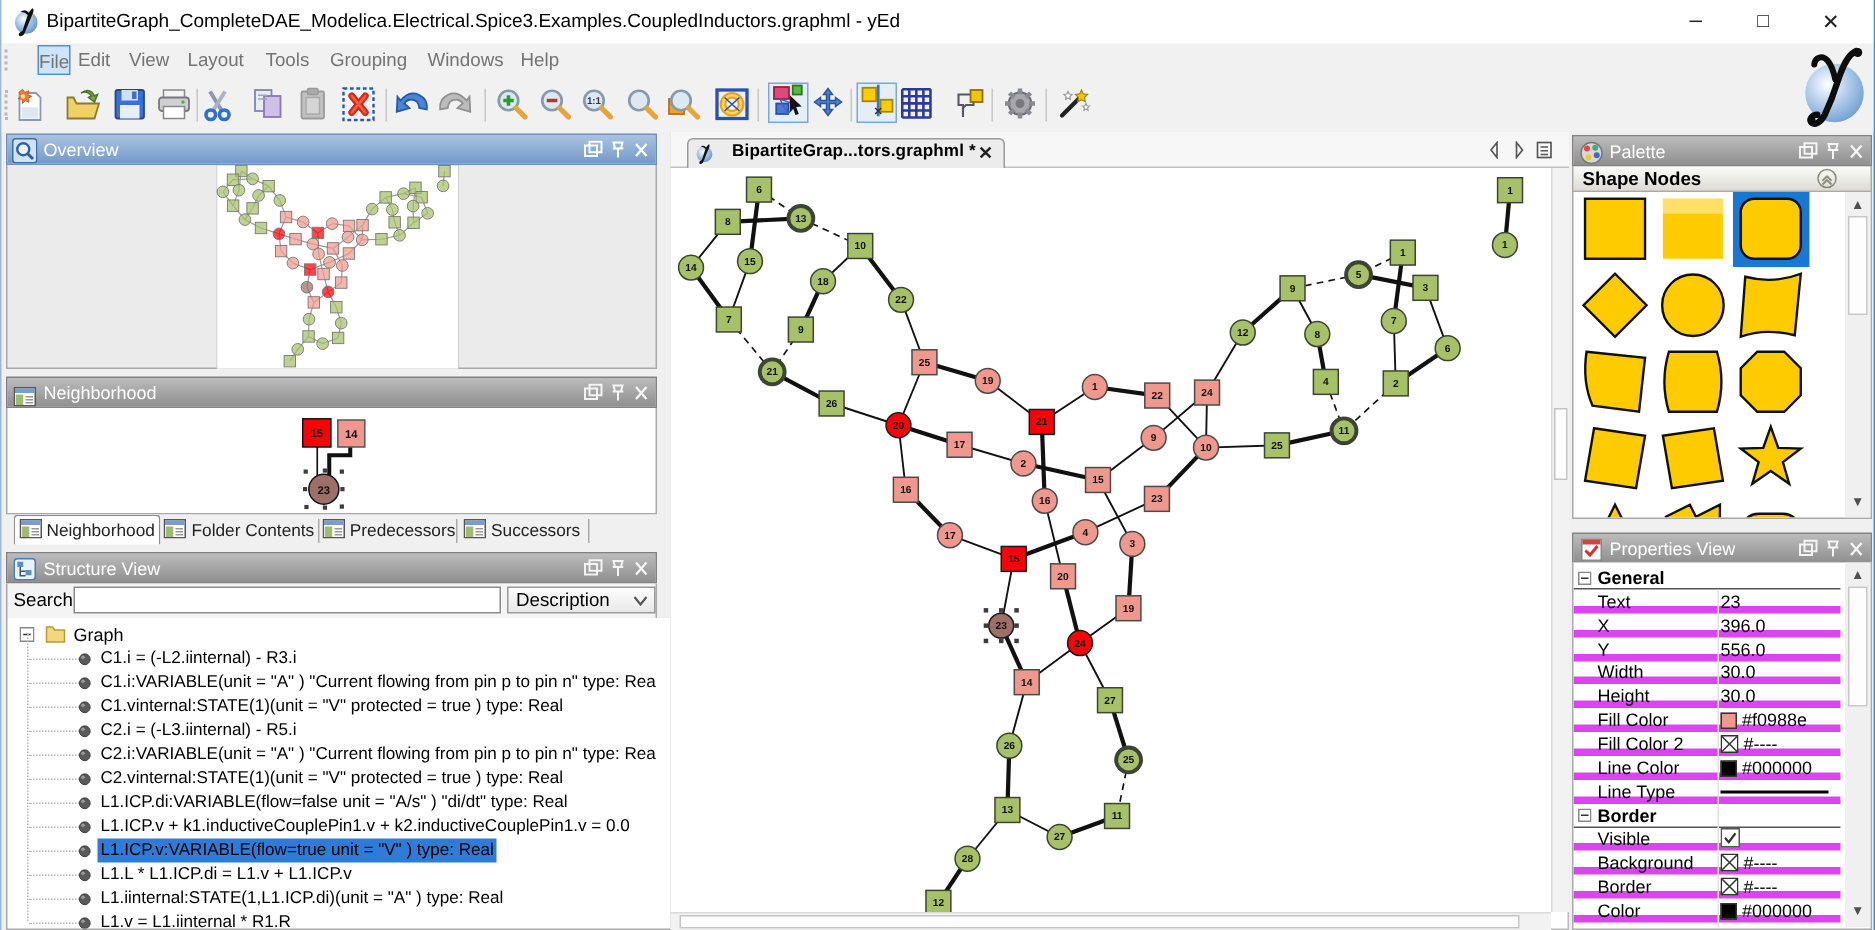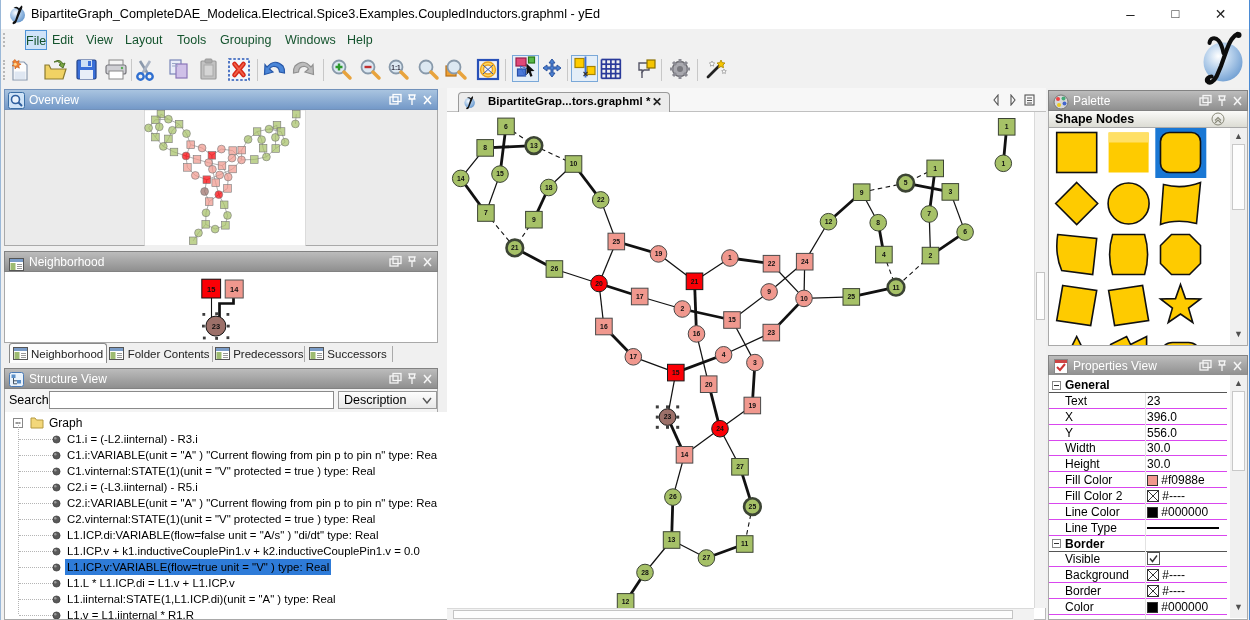--- a/index.html
+++ b/index.html
@@ -10,7 +10,7 @@
 .title-text { position:absolute; left:30px; top:7px; font-size:12.7px; color:#000; }
 .winbtn { position:absolute; top:0; width:45px; height:28px; text-align:center; line-height:28px; font-size:13px; color:#222;}
 .menubar { position:absolute; left:0; top:29px; width:1250px; height:23px; background:#f1f1f1;}
-.menuitem { position:absolute; top:1px; height:20px; line-height:20px; font-size:12.5px; color:#14532d; }
+.menuitem { position:absolute; top:1px; height:20px; line-height:20px; font-size:12.5px; color:#737373; }
 .toolbar { position:absolute; left:0; top:52px; width:1250px; height:36px; background:#f1f1f1;}
 .tsep { position:absolute; top:59px; width:1px; height:22px; background:#c8c8c8; }
 .grip { position:absolute; width:3px; }

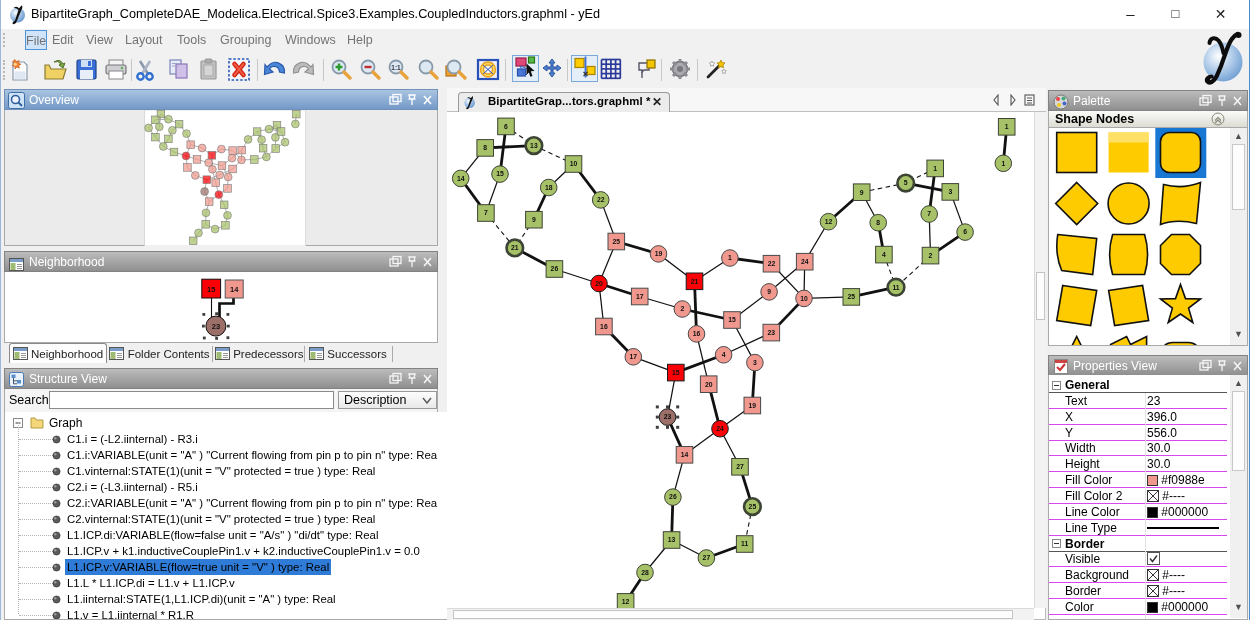--- a/index.html
+++ b/index.html
@@ -22,7 +22,7 @@
 .picons { position:absolute; right:4px; top:3px; }
 .tabbtn { position:absolute; font-size:12px; color:#222; height:20px; line-height:20px;}
 .trow { position:absolute; height:16px; line-height:16px; white-space:nowrap; font-size:12px; color:#000;}
-.prow { position:absolute; height:16px; line-height:16px; font-size:12px; color:#000; width:178px; border-bottom:1px solid #d946ef;}
+.prow { position:absolute; height:16px; line-height:16px; font-size:12px; color:#000; width:178px; border-bottom:5px solid #d946ef;}
 .sb { background:#f0f0f0; position:absolute; }
 .sb-btn { position:absolute; width:13px; height:13px; font-size:9px; color:#505050; text-align:center; line-height:13px;}
 </style>

